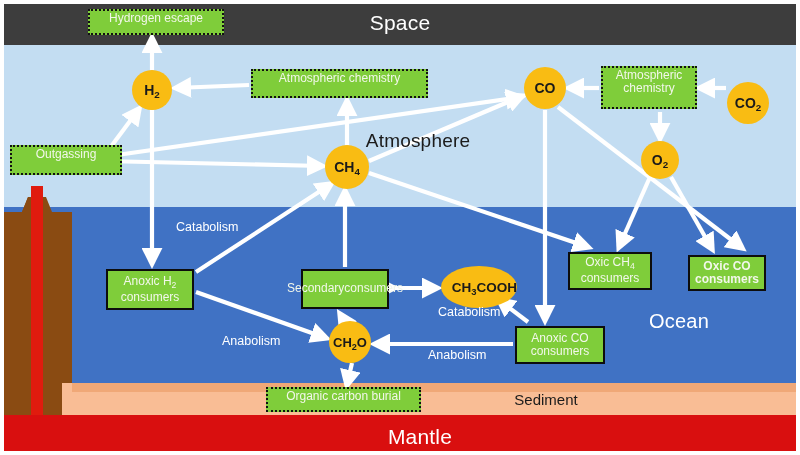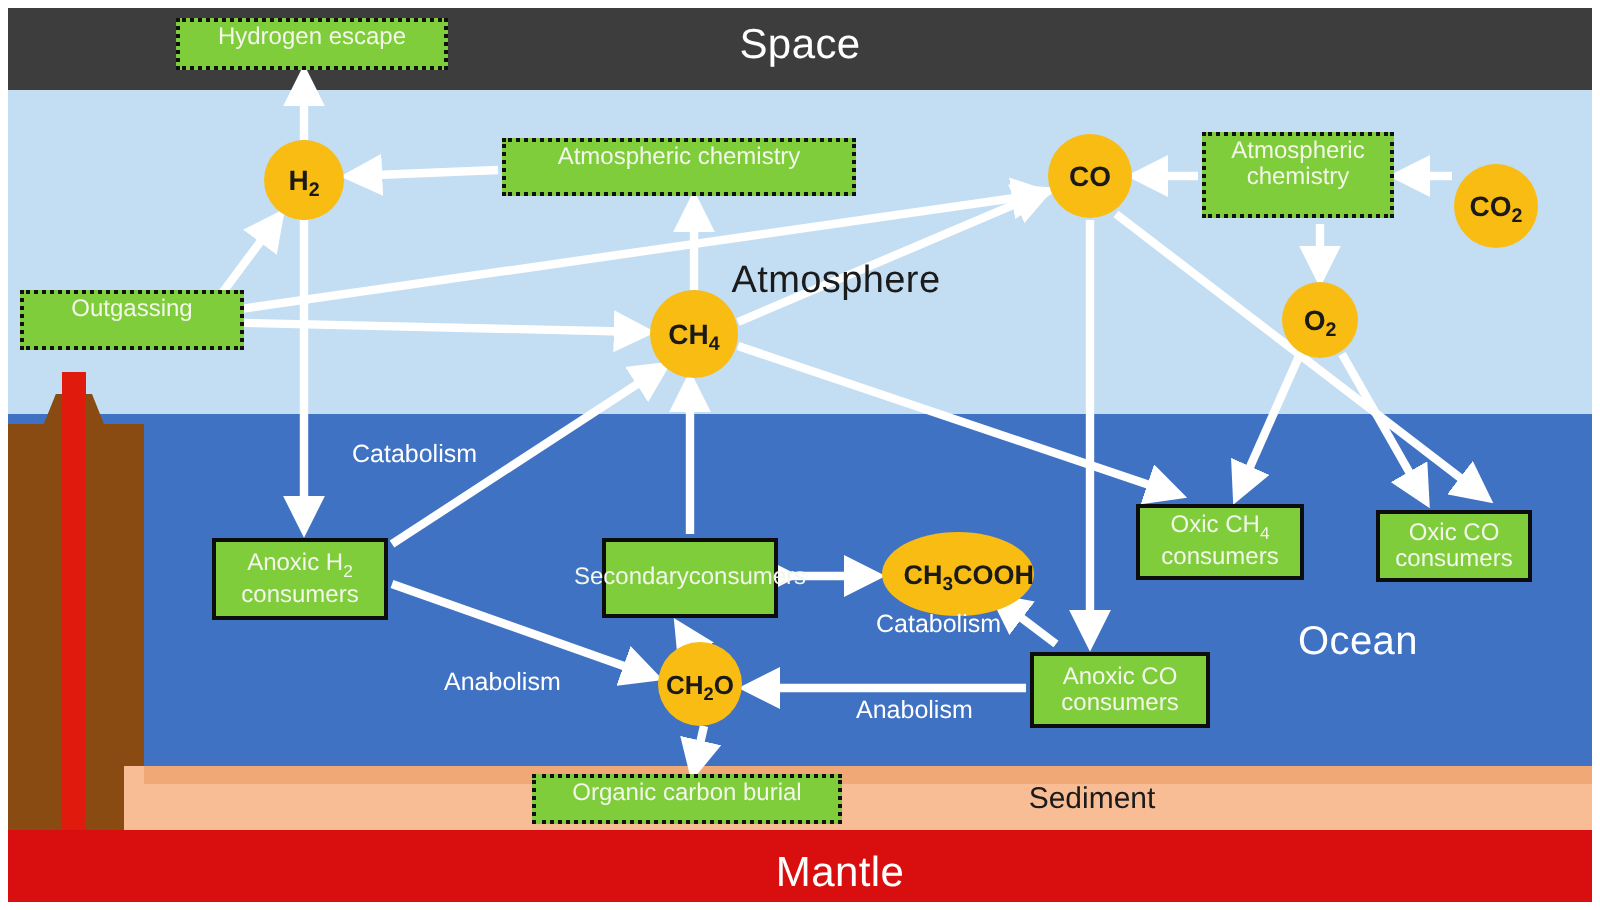--- a/index.html
+++ b/index.html
@@ -167,7 +167,7 @@
     <span>consumers</span>
   </div>
 
-  <div class="obox" style="left:688px;top:255px;width:78px;height:36px;flex-direction:column;">
+  <div class="obox" style="left:688px;top:255px;width:78px;height:36px;flex-direction:column;font-weight:bold;">
     <span>Oxic CO</span>
     <span>consumers</span>
   </div>

